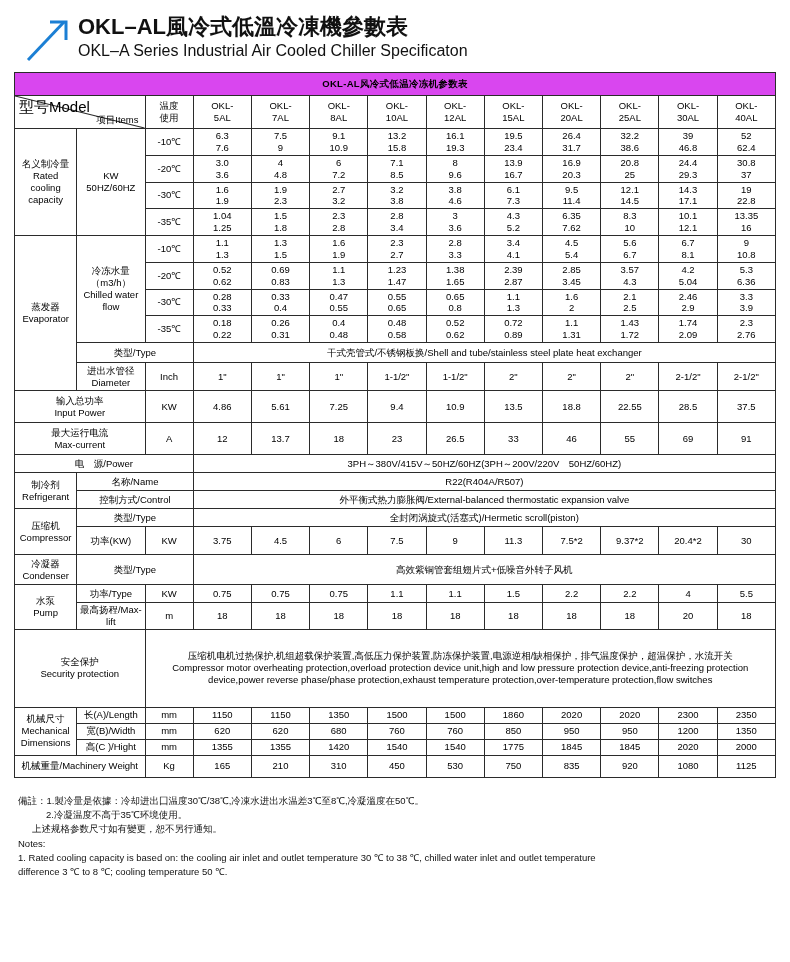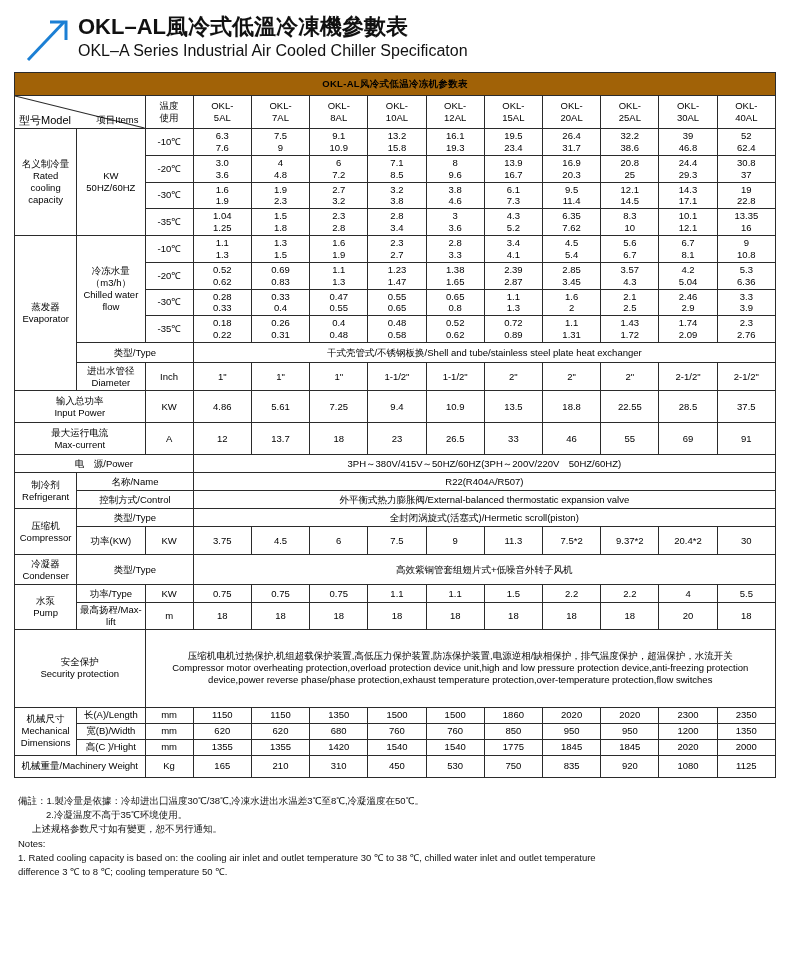--- a/index.html
+++ b/index.html
@@ -32,7 +32,7 @@
     color:#000;
   }
   .banner{
-    background:#a16207;
+    background:#d946ef;
     color:#fff;
     font-size:13px;
     font-weight:bold;

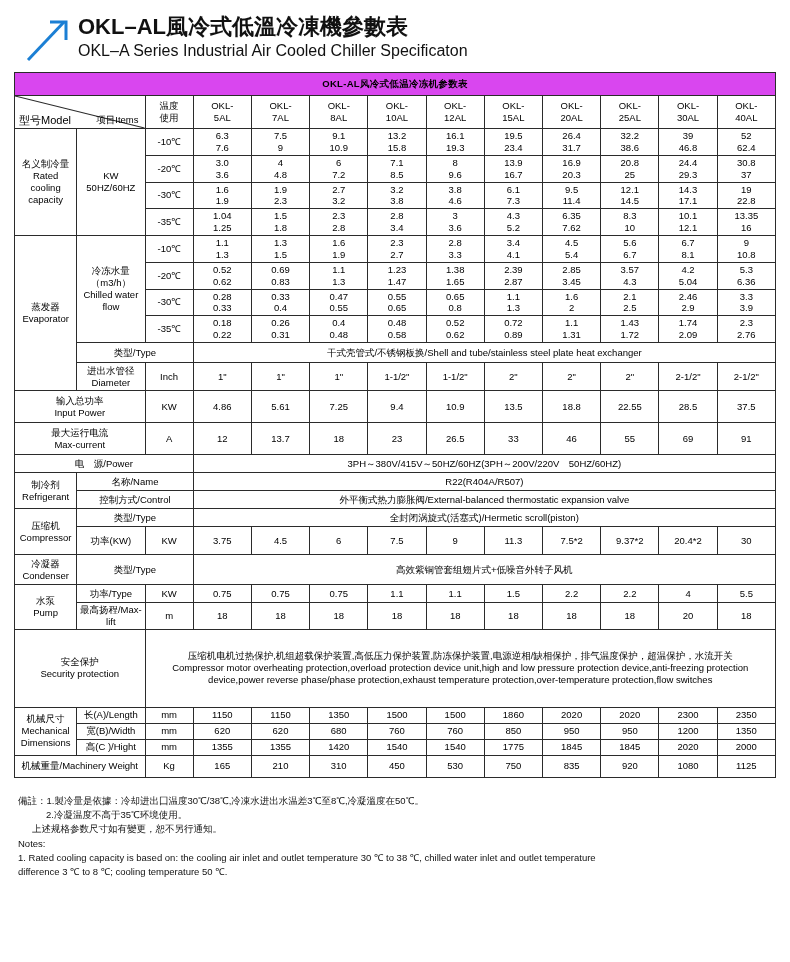--- a/index.html
+++ b/index.html
@@ -43,7 +43,7 @@
   .modelhead td{font-size:9.5px;font-weight:normal;}
   .cornercell{position:relative;padding:0;height:30px;}
   .cornercell .diag{position:absolute;left:0;top:0;width:100%;height:100%;}
-  .cornercell .m1{position:absolute;left:4px;top:18px;font-size:11px;}
+  .cornercell .m1{position:absolute;left:4px;top:2px;font-size:15px;}
   .cornercell .m2{position:absolute;right:6px;bottom:2px;font-size:9.5px;}
   .tempuse{font-size:9.5px;line-height:1.2;}
   .modelcol{font-size:9.5px;line-height:1.2;}

